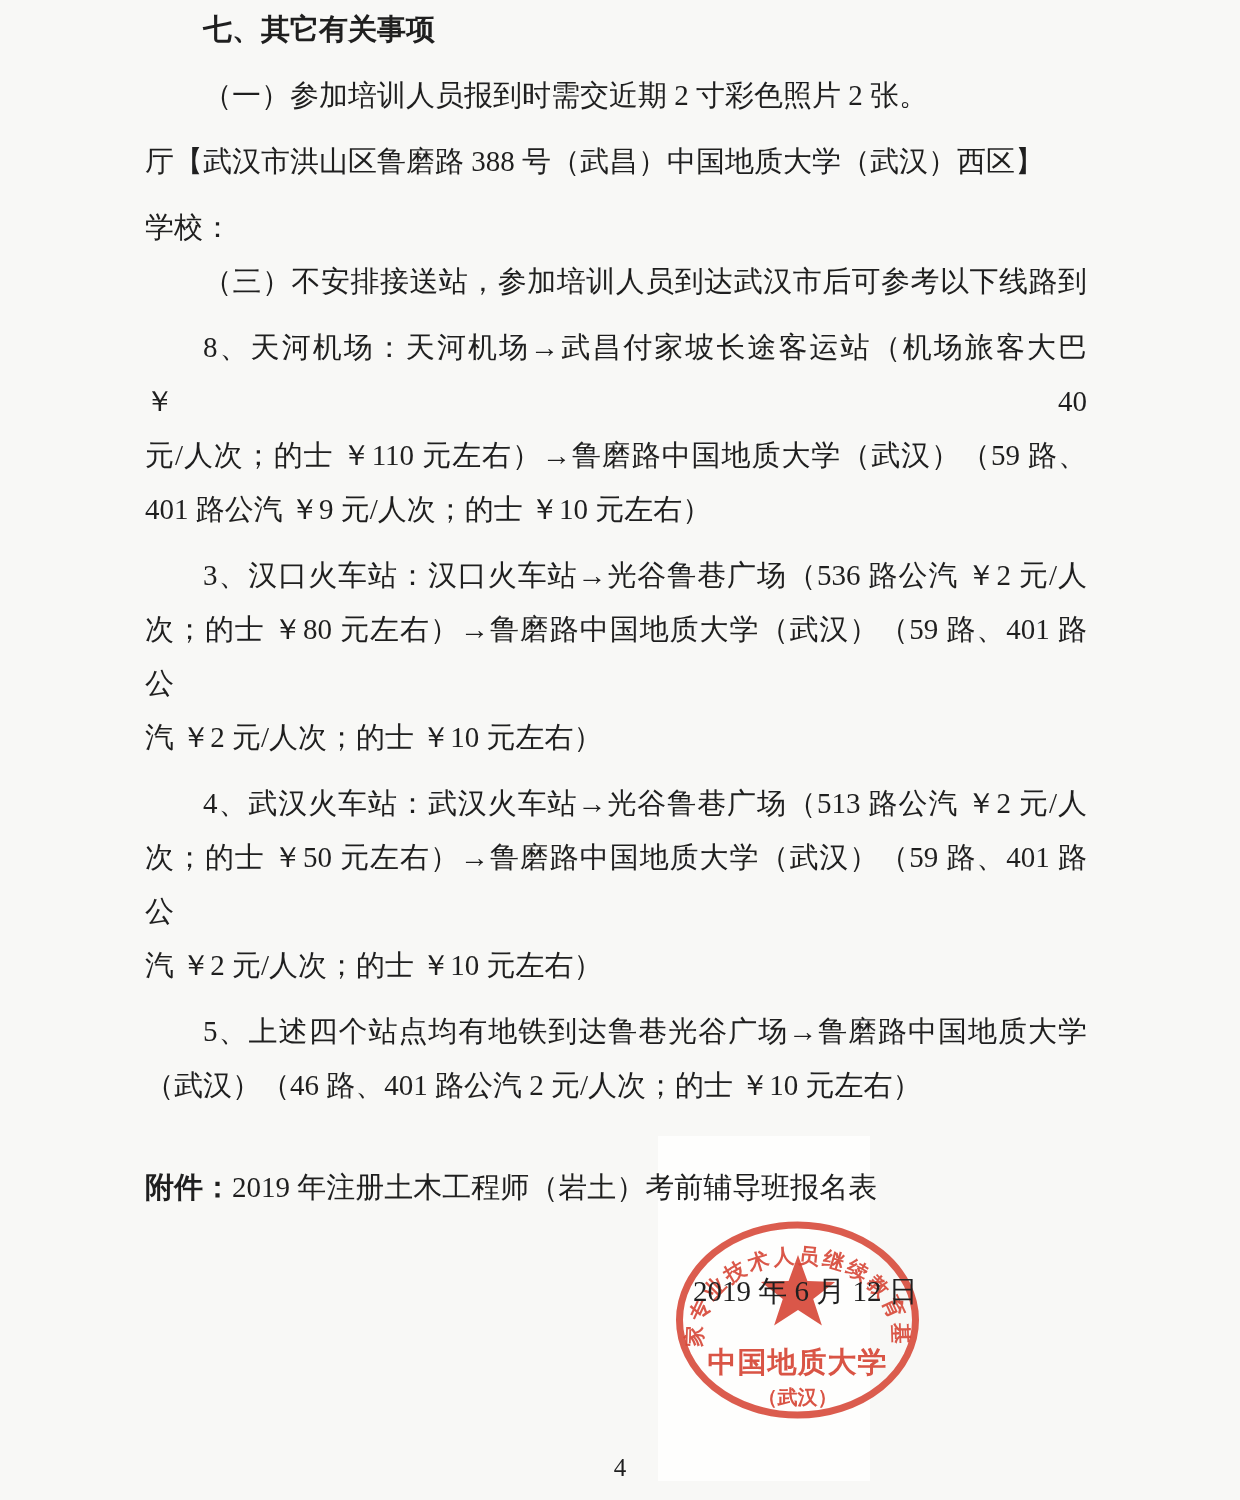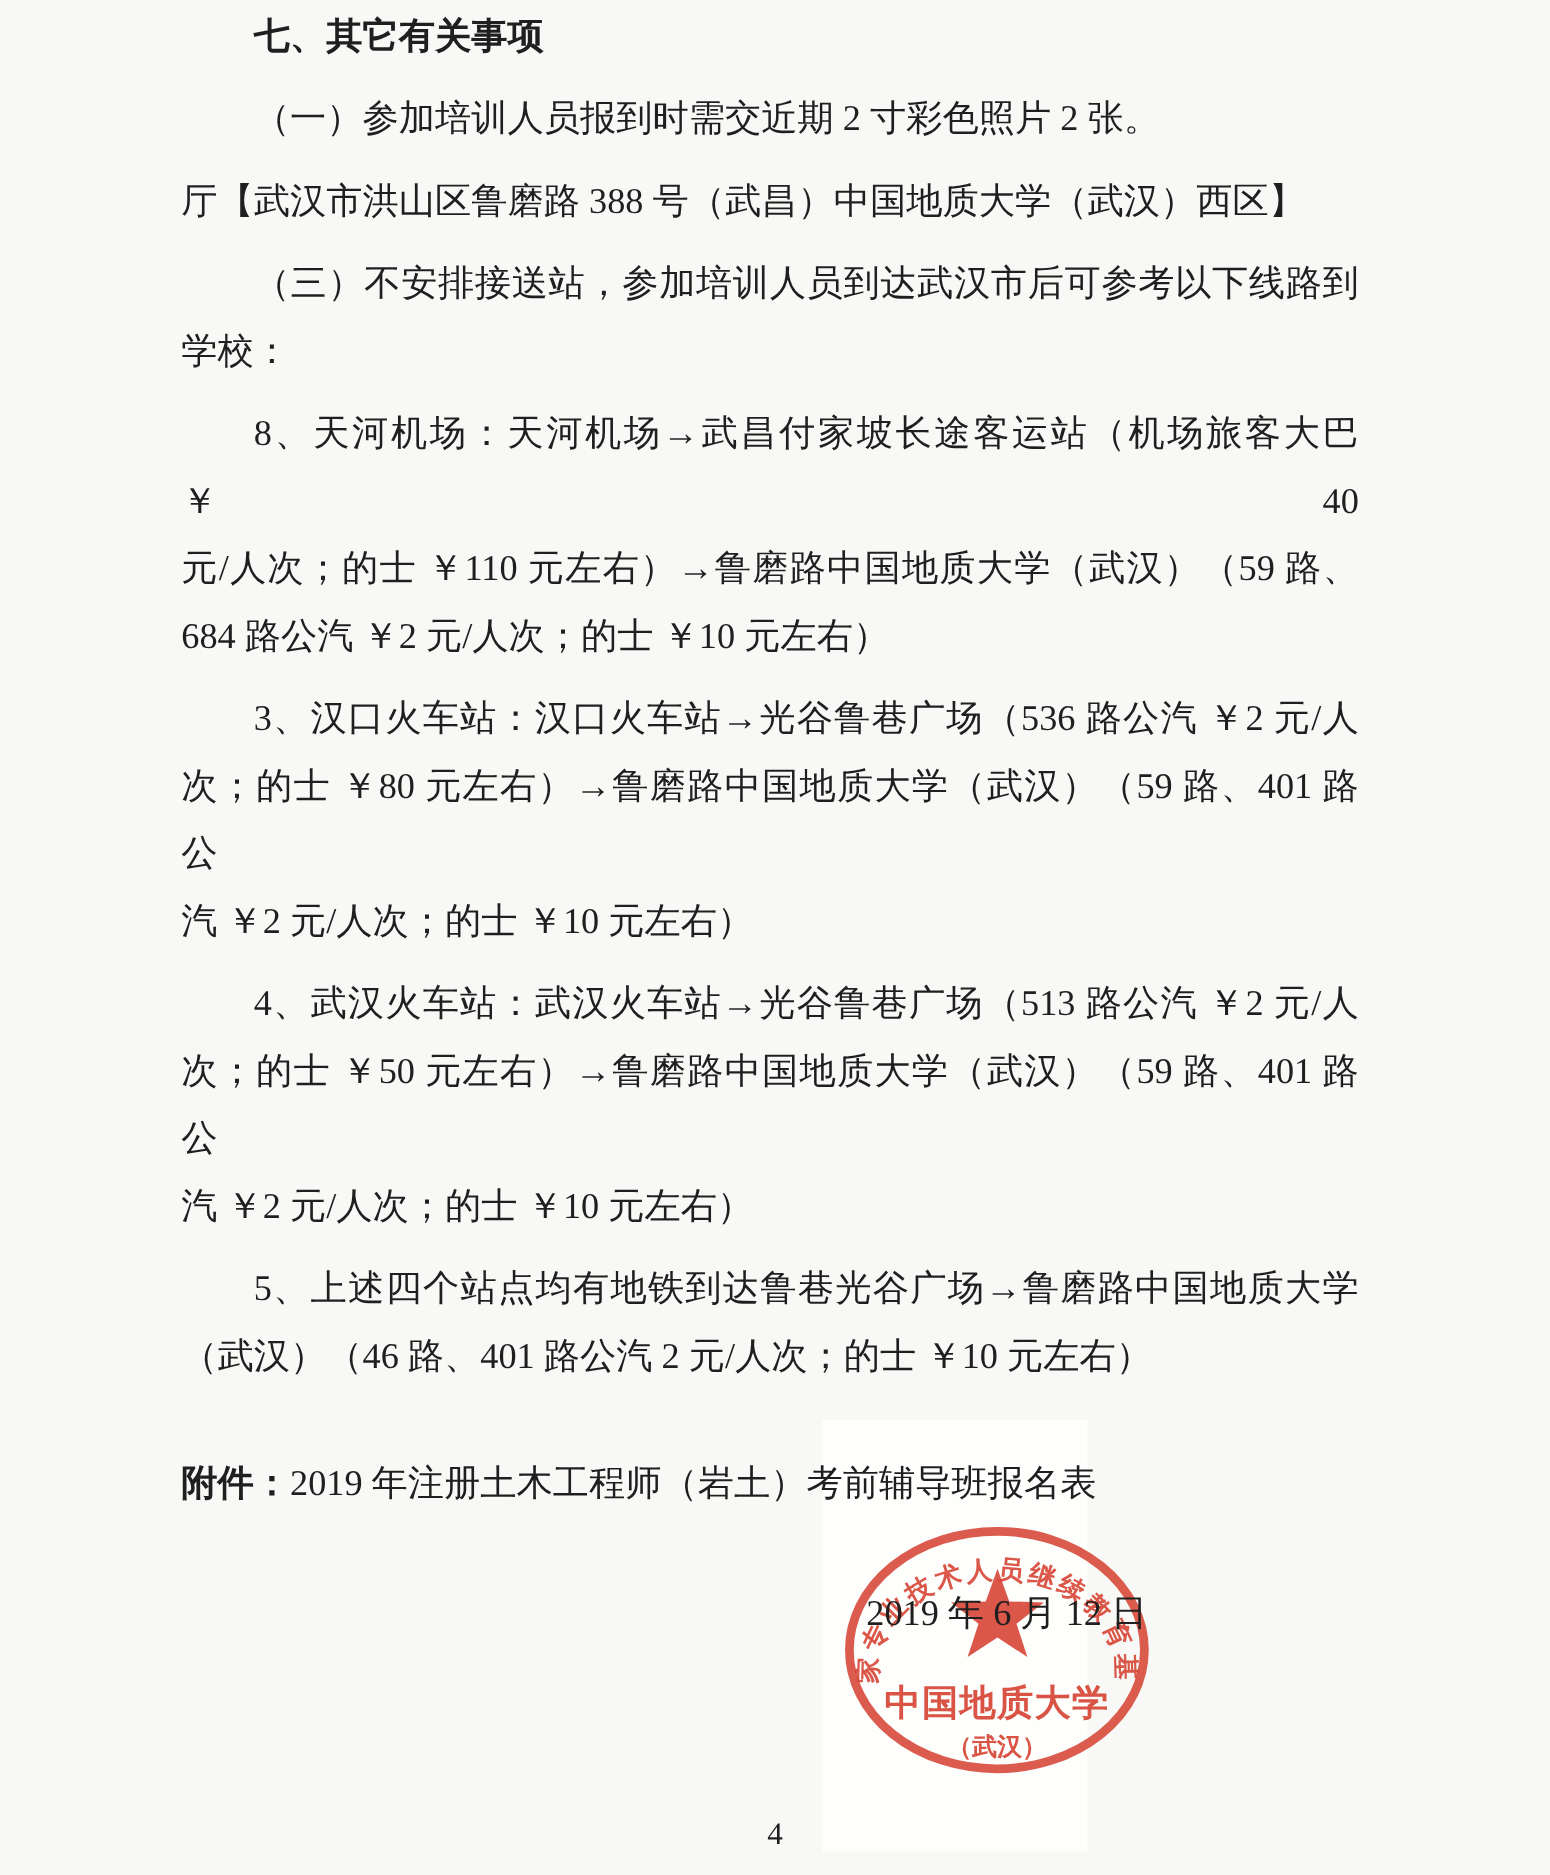--- a/index.html
+++ b/index.html
@@ -110,8 +110,8 @@
           <div class="line last">厅【武汉市洪山区鲁磨路 388 号（武昌）中国地质大学（武汉）西区】</div>
         </div>
         <div class="para">
+          <div class="line last">学校：</div>
           <div class="line first">（三）不安排接送站，参加培训人员到达武汉市后可参考以下线路到</div>
-          <div class="line last">学校：</div>
         </div>
         <div class="para">
           <div class="line first">8、天河机场：天河机场→武昌付家坡长途客运站（机场旅客大巴 ￥40</div>

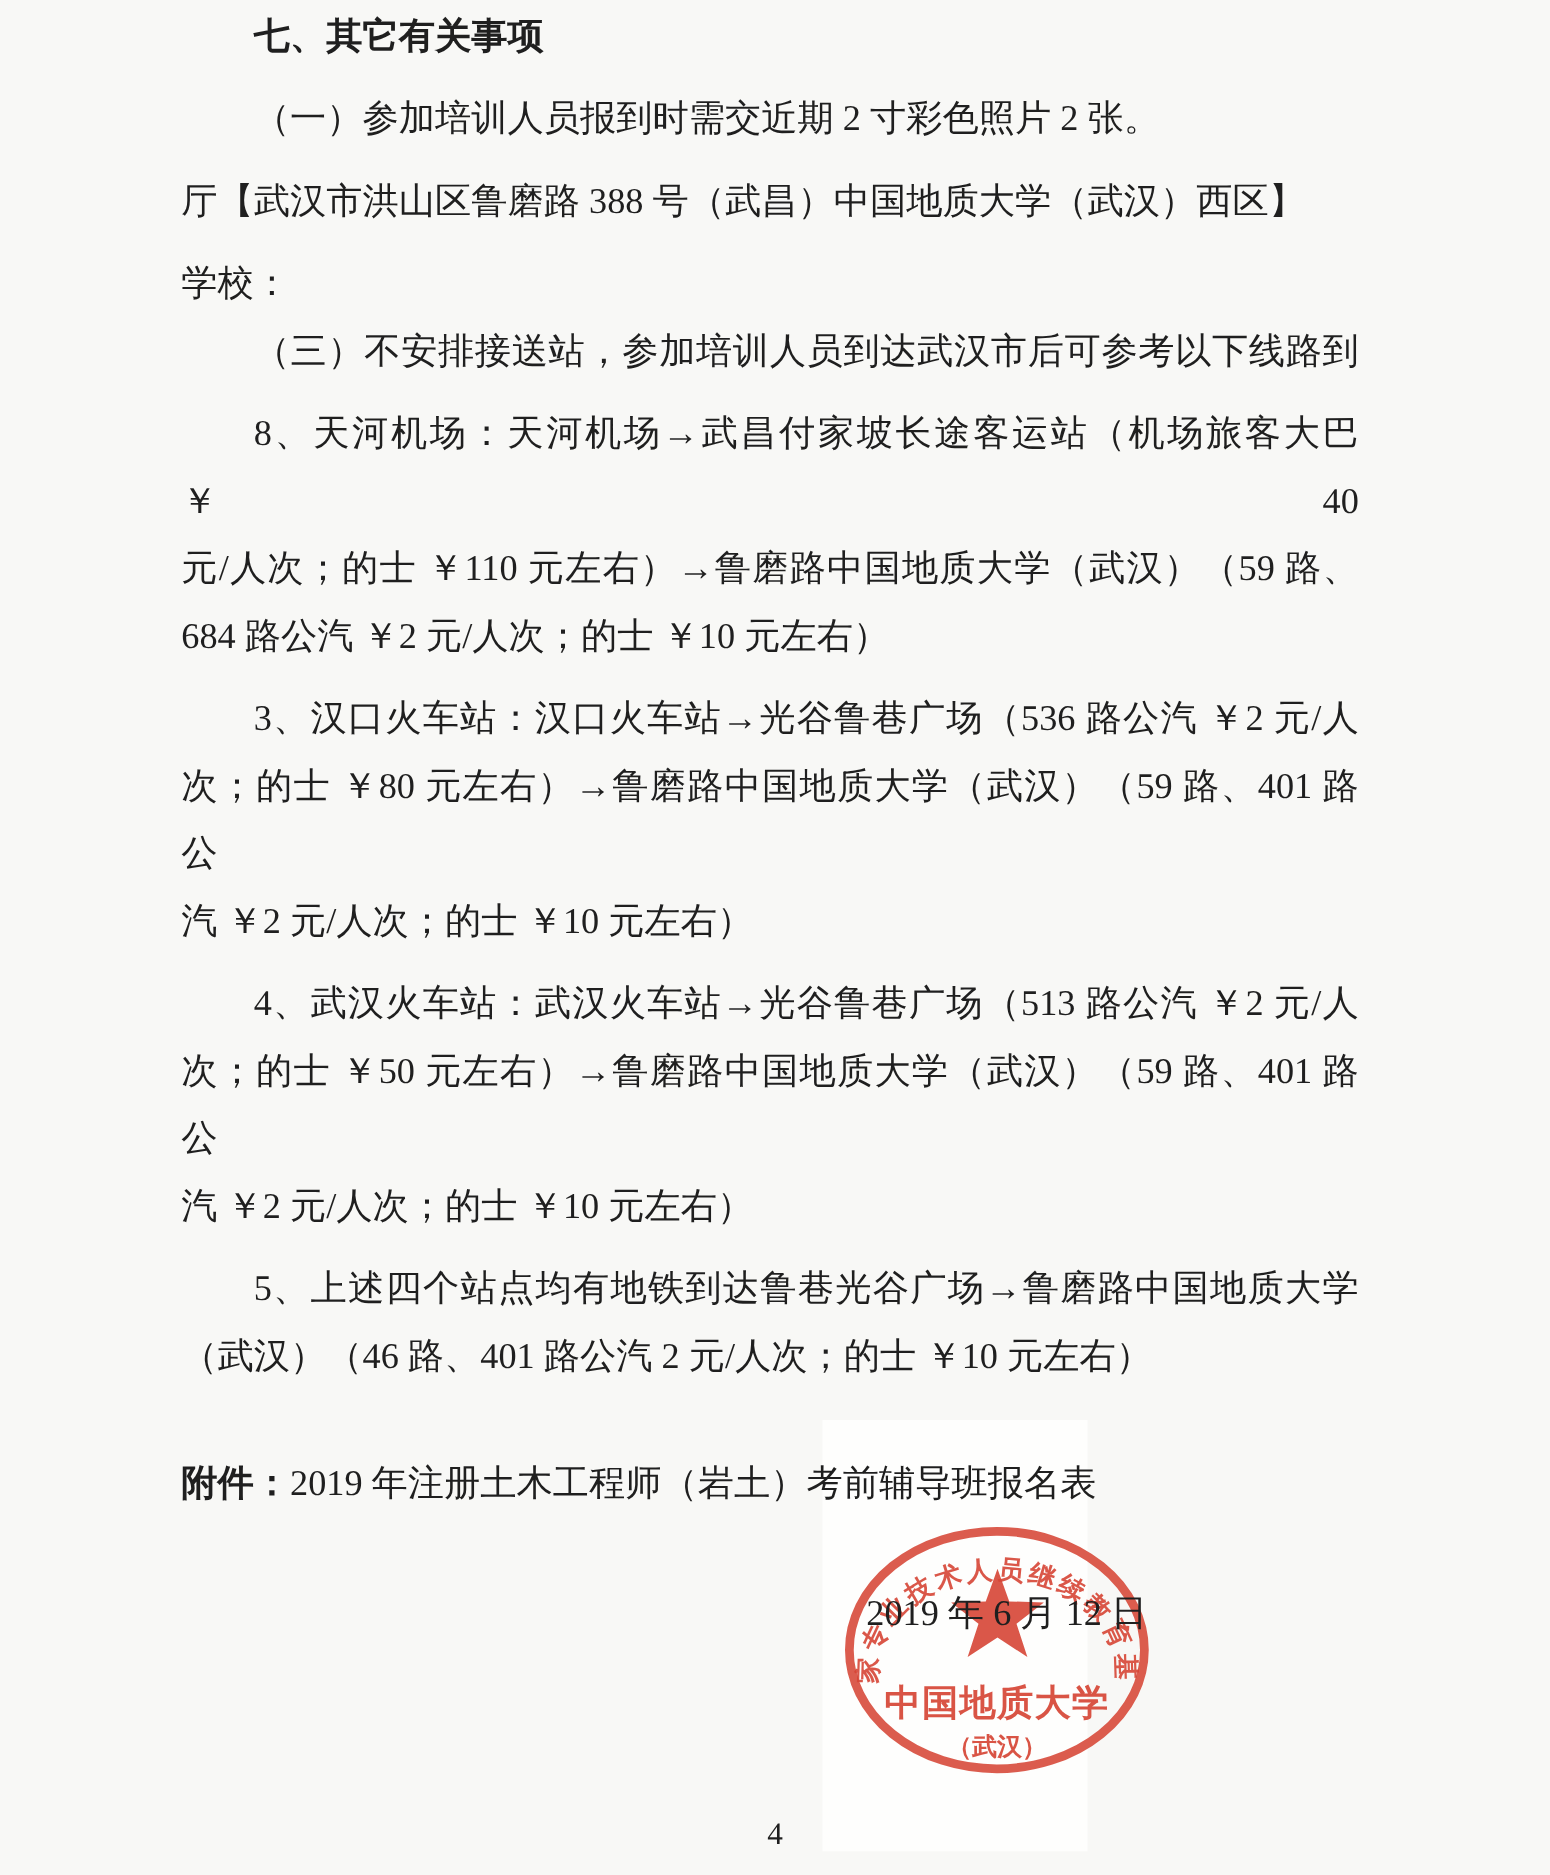--- a/index.html
+++ b/index.html
@@ -116,7 +116,7 @@
         <div class="para">
           <div class="line first">8、天河机场：天河机场→武昌付家坡长途客运站（机场旅客大巴 ￥40</div>
           <div class="line">元/人次；的士 ￥110 元左右）→鲁磨路中国地质大学（武汉）（59 路、</div>
-          <div class="line last">684 路公汽 ￥2 元/人次；的士 ￥10 元左右）</div>
+          <div class="line last">401 路公汽 ￥9 元/人次；的士 ￥10 元左右）</div>
         </div>
         <div class="para">
         </div>

